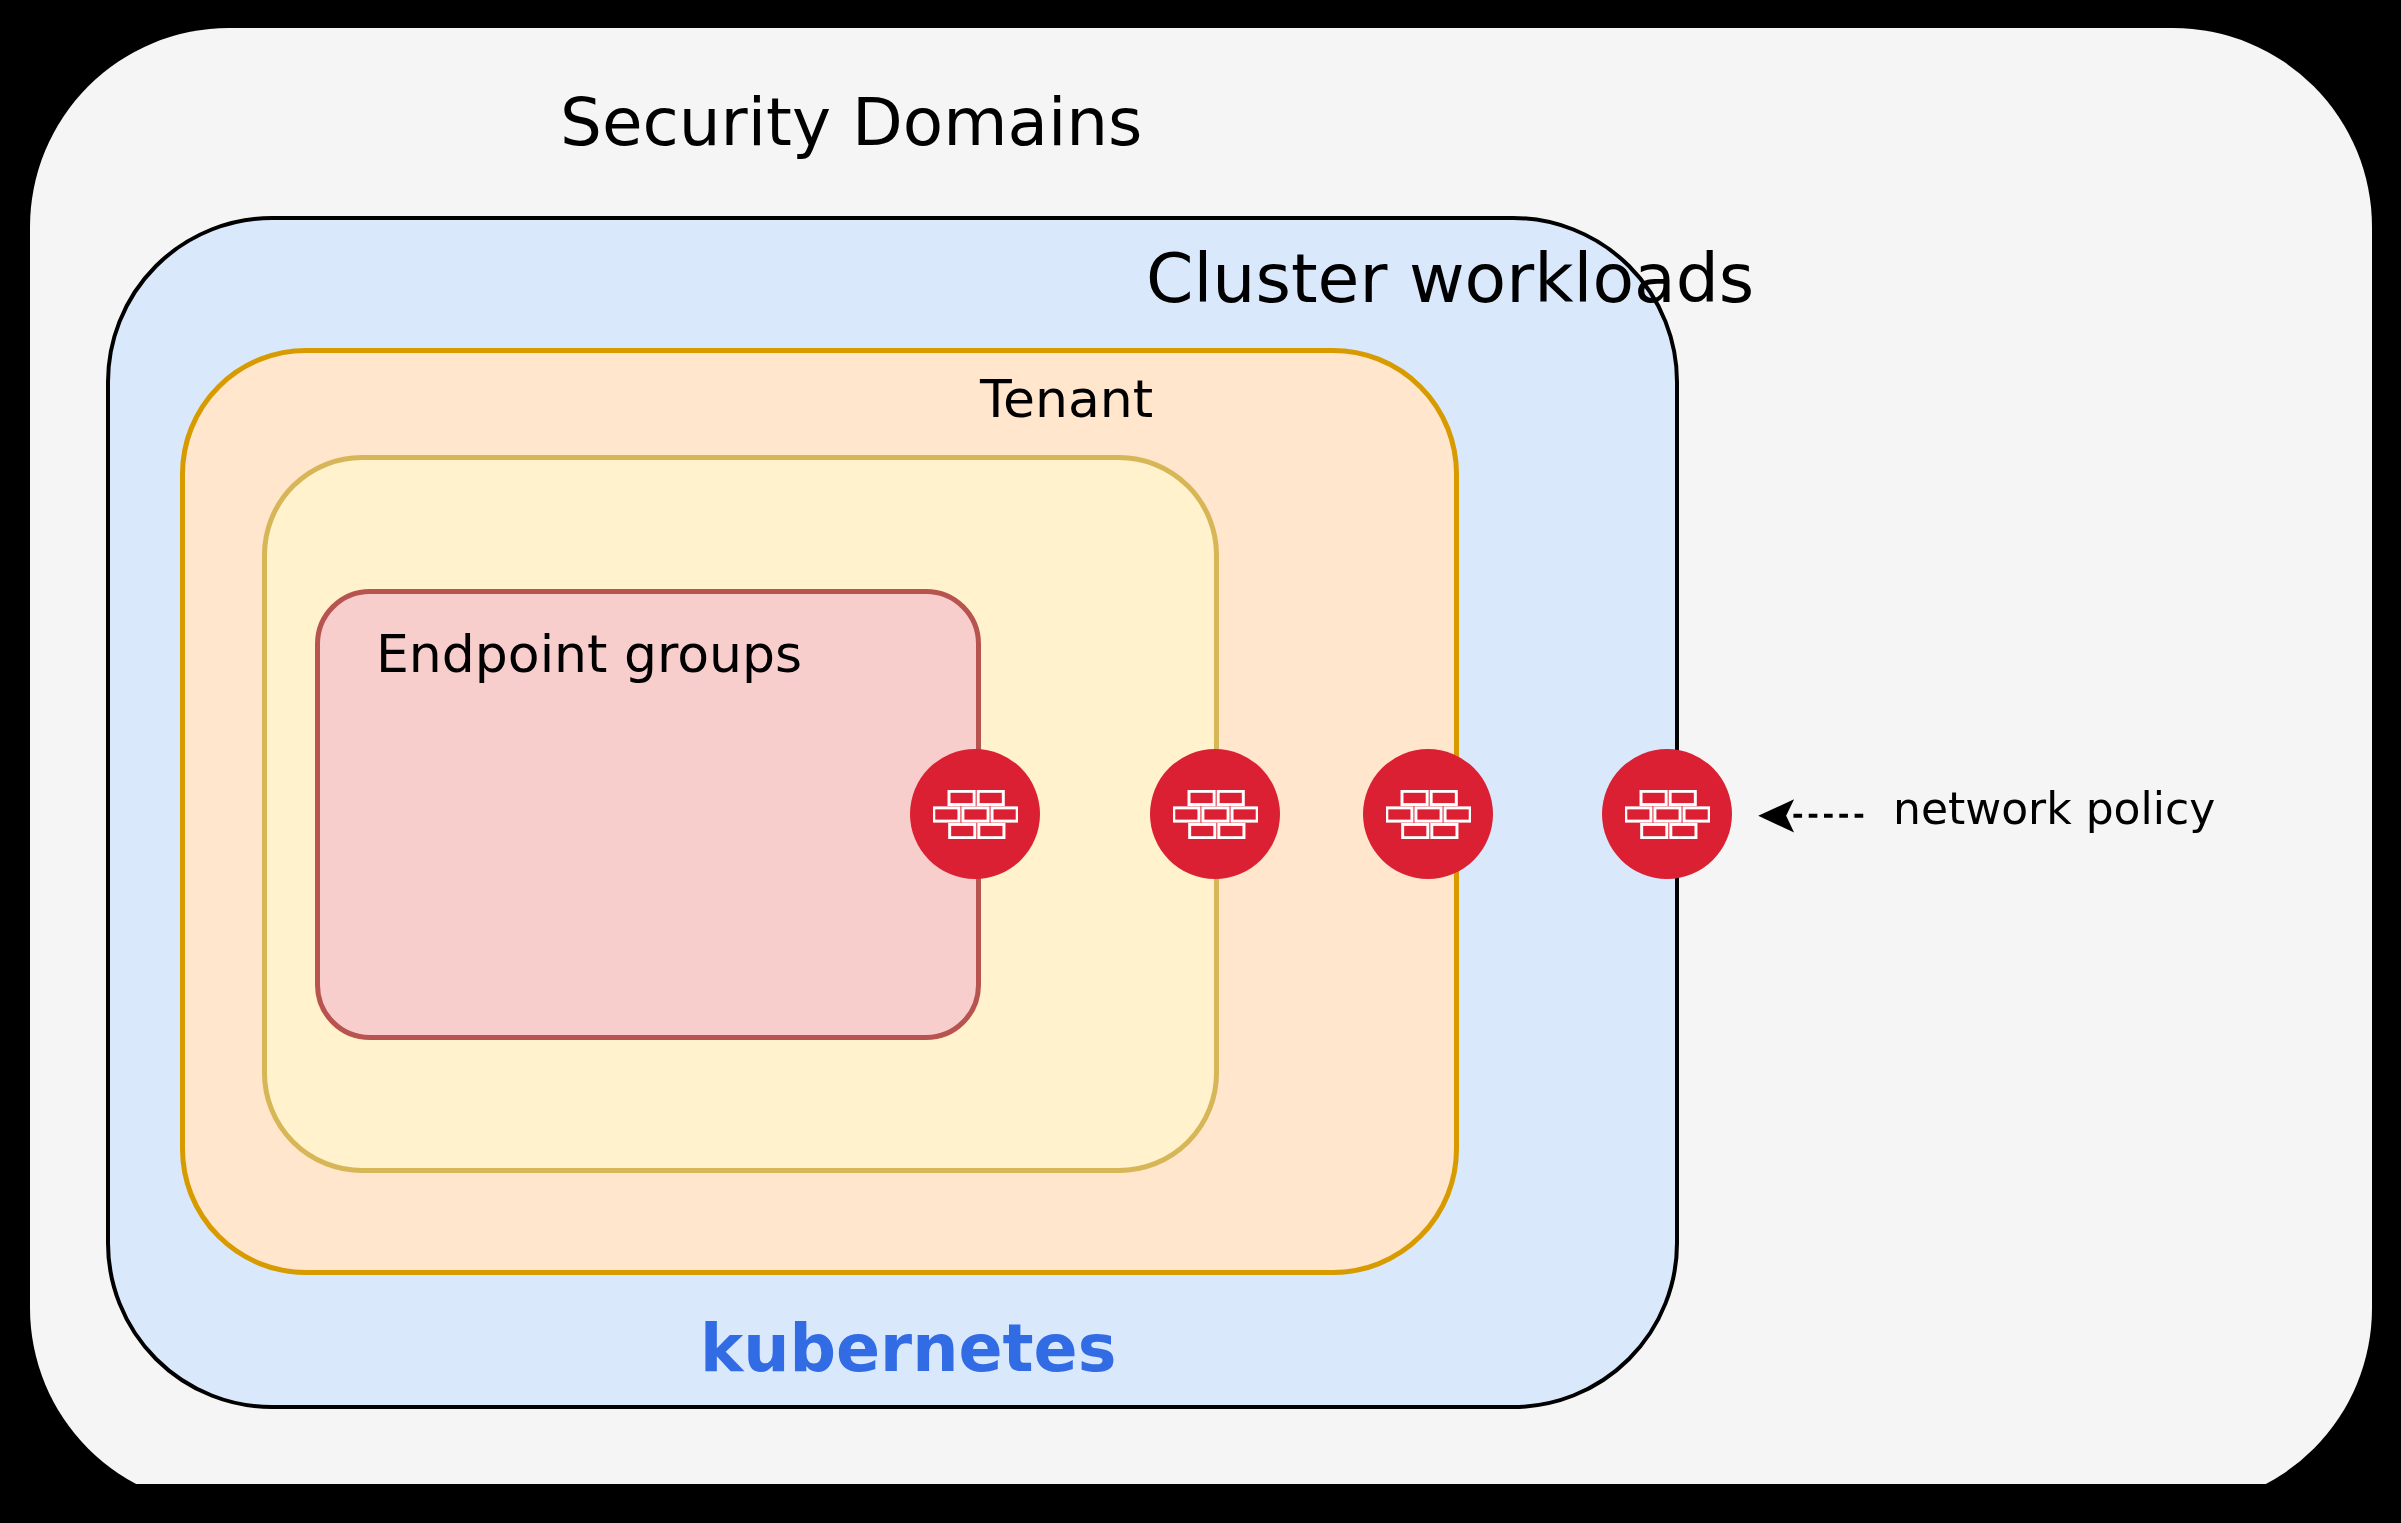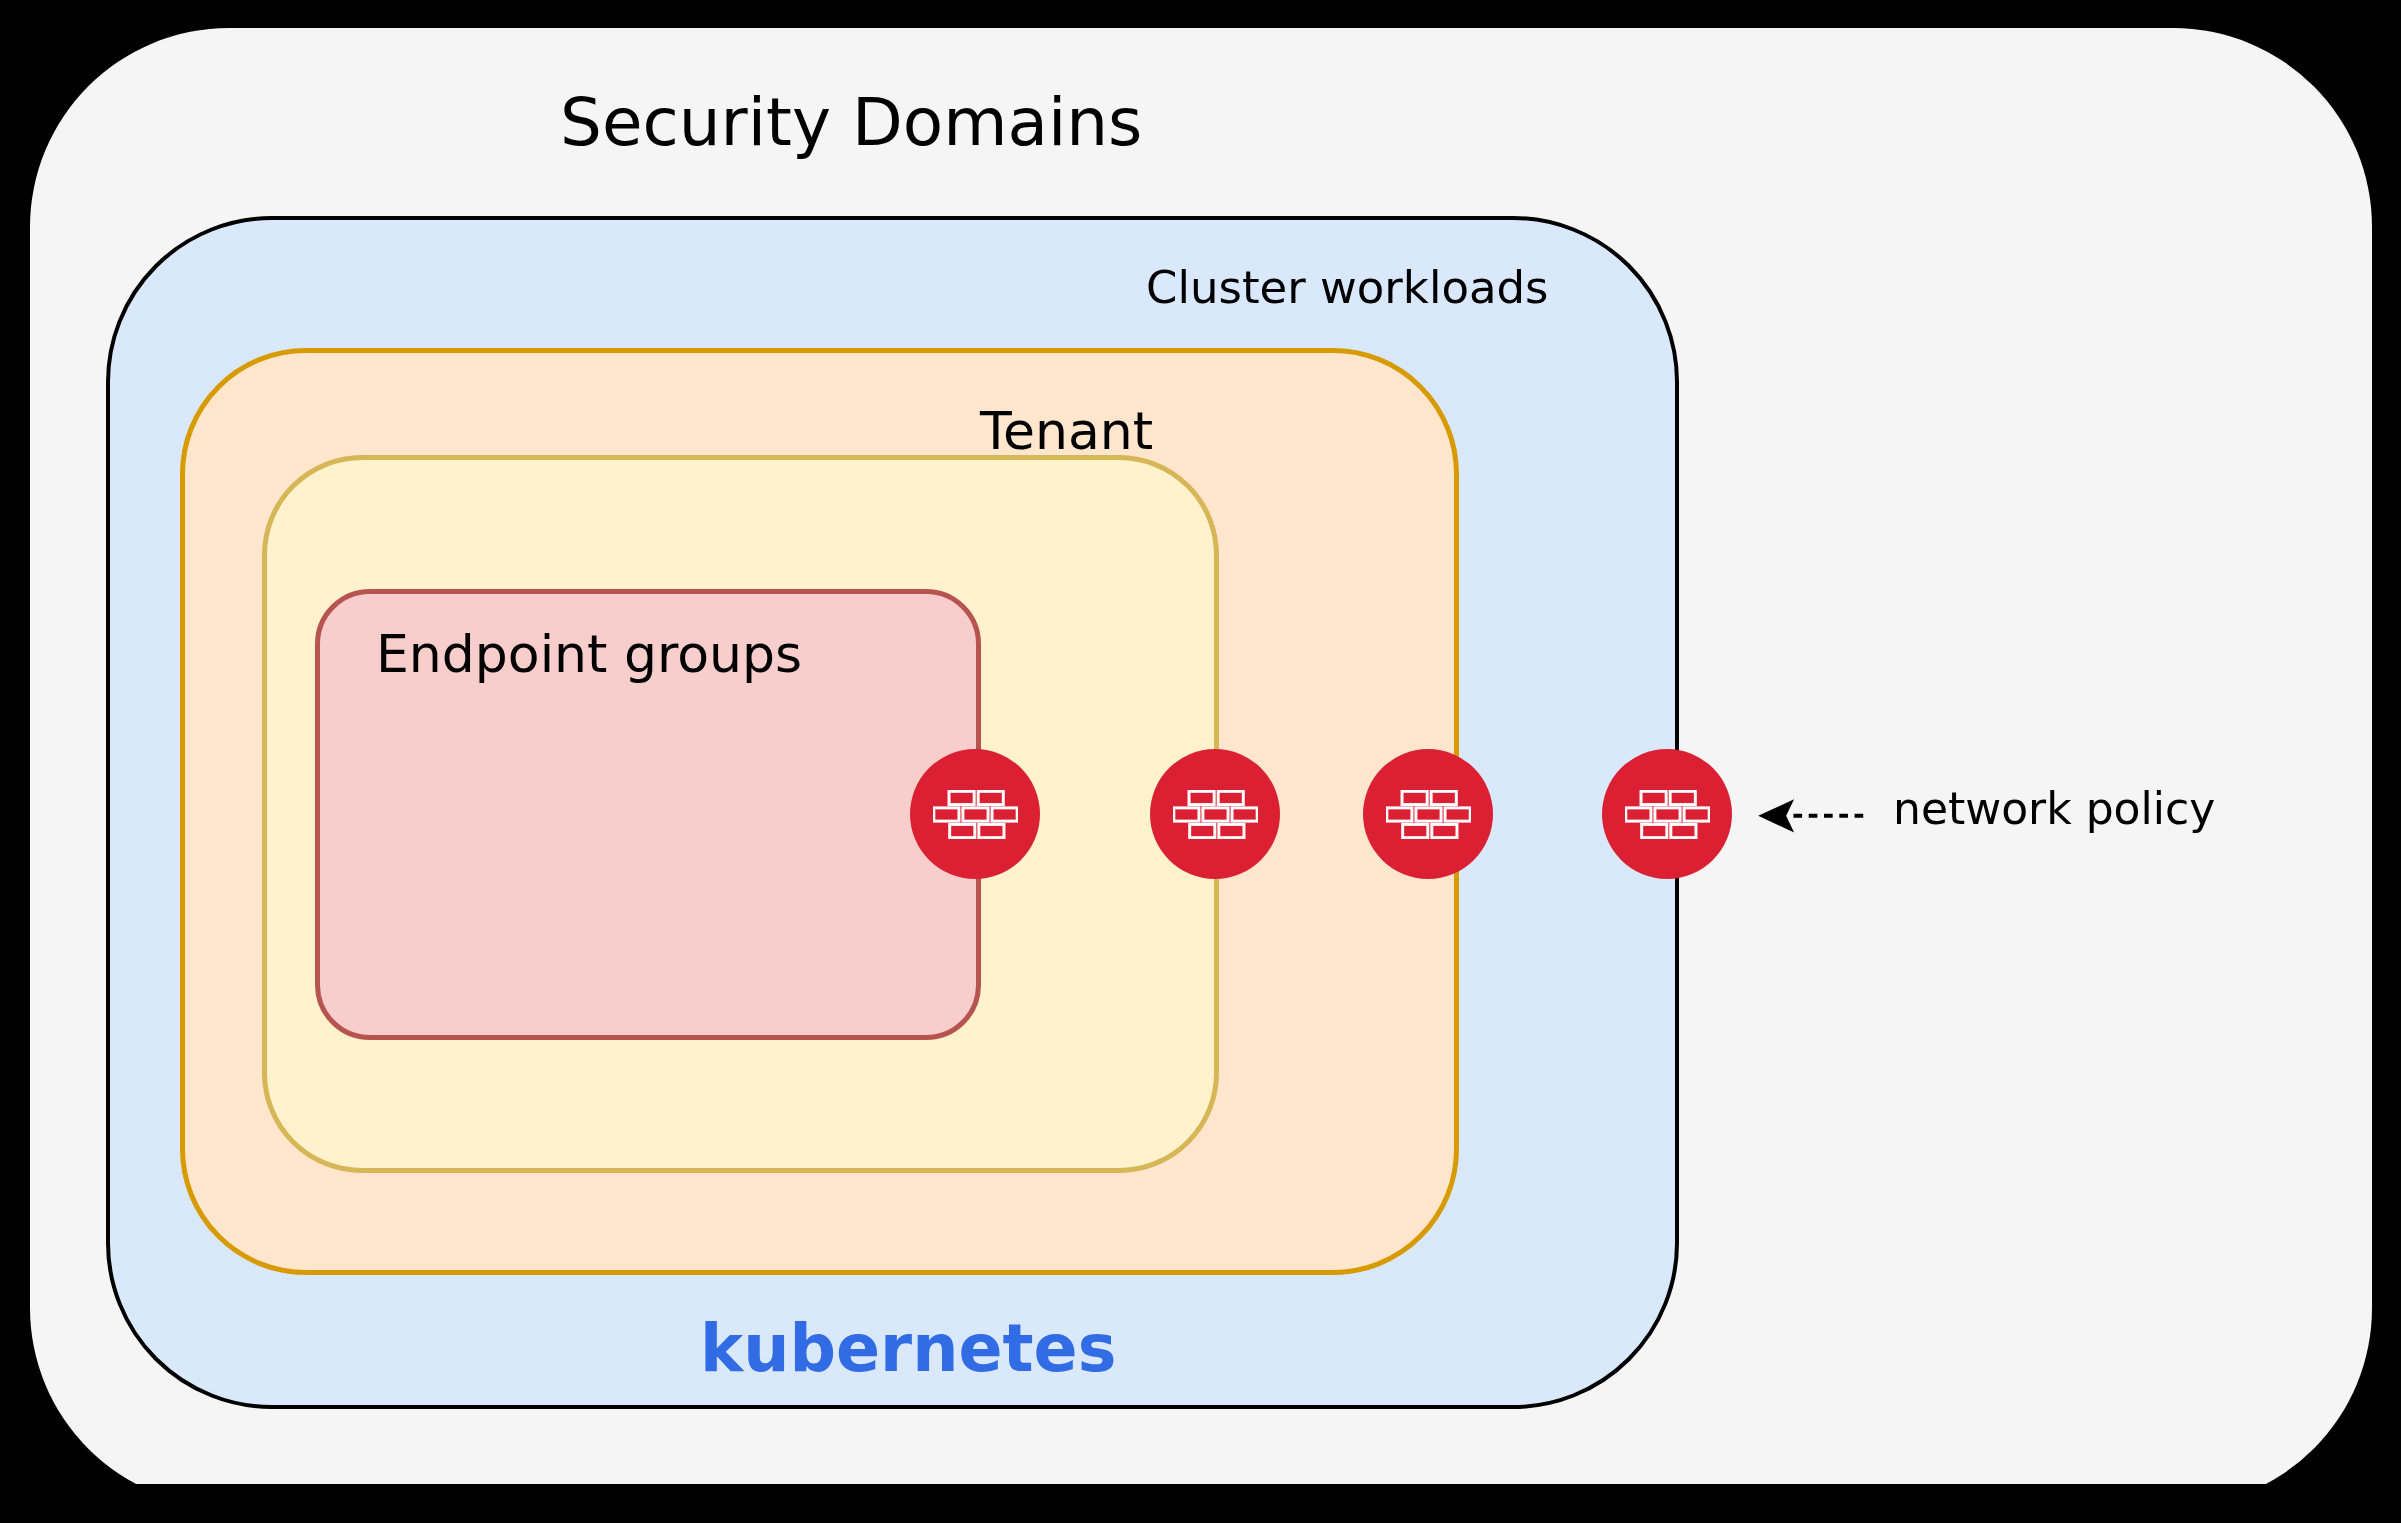--- a/index.html
+++ b/index.html
@@ -66,7 +66,7 @@
 
   
   .lbl-title{left:560px;top:90px;font-size:66px;}
-  .lbl-cluster{left:1146px;top:265px;font-size:45px;}
+  .lbl-cluster{left:1146px;top:245px;font-size:68px;}
   .lbl-tenant{left:980px;top:373px;font-size:52px;margin-top:32px;}
   .lbl-namespace{left:695px;top:477px;font-size:52px;}
   .lbl-endpoint{left:376px;top:628px;font-size:52px;}

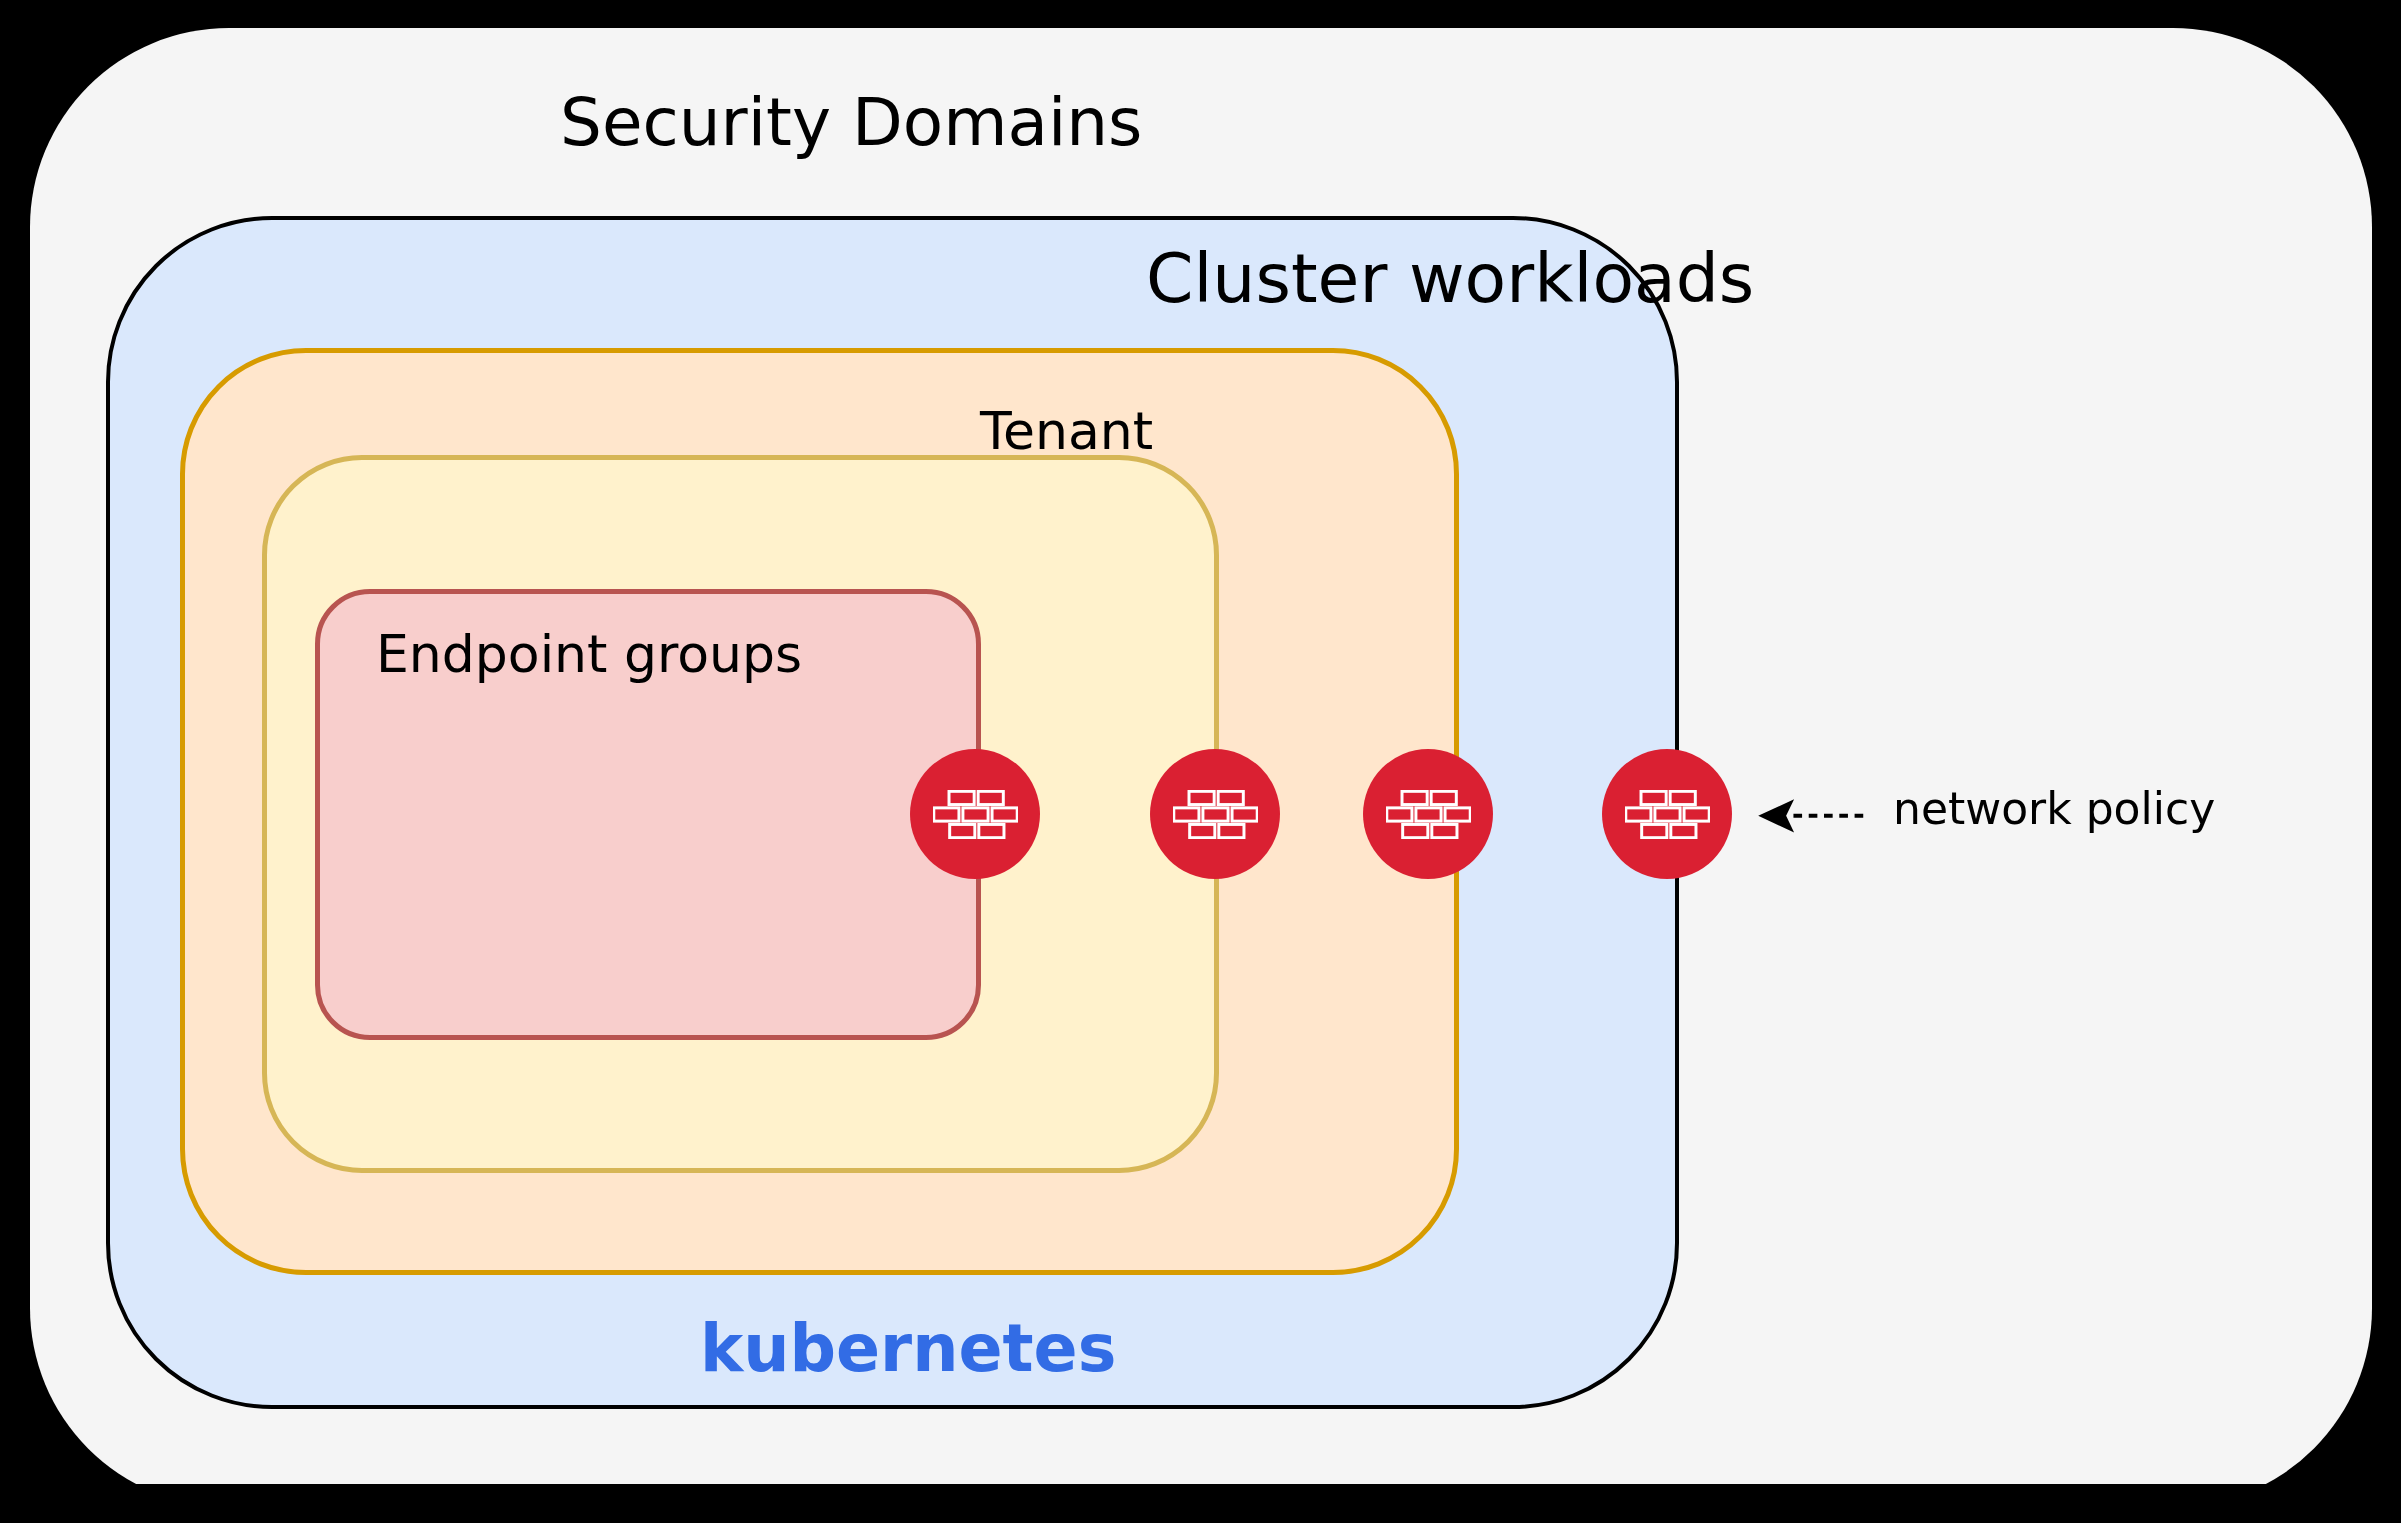--- a/index.html
+++ b/index.html
@@ -67,7 +67,7 @@
   
   .lbl-title{left:560px;top:90px;font-size:66px;}
   .lbl-cluster{left:1146px;top:245px;font-size:68px;}
-  .lbl-tenant{left:980px;top:373px;font-size:52px;margin-top:32px;}
+  .lbl-tenant{left:980px;top:373px;font-size:52px;}
   .lbl-namespace{left:695px;top:477px;font-size:52px;}
   .lbl-endpoint{left:376px;top:628px;font-size:52px;}
   .lbl-kubernetes{left:700px;top:1316px;font-size:65px;font-weight:bold;color:var(--k8s-blue);}

